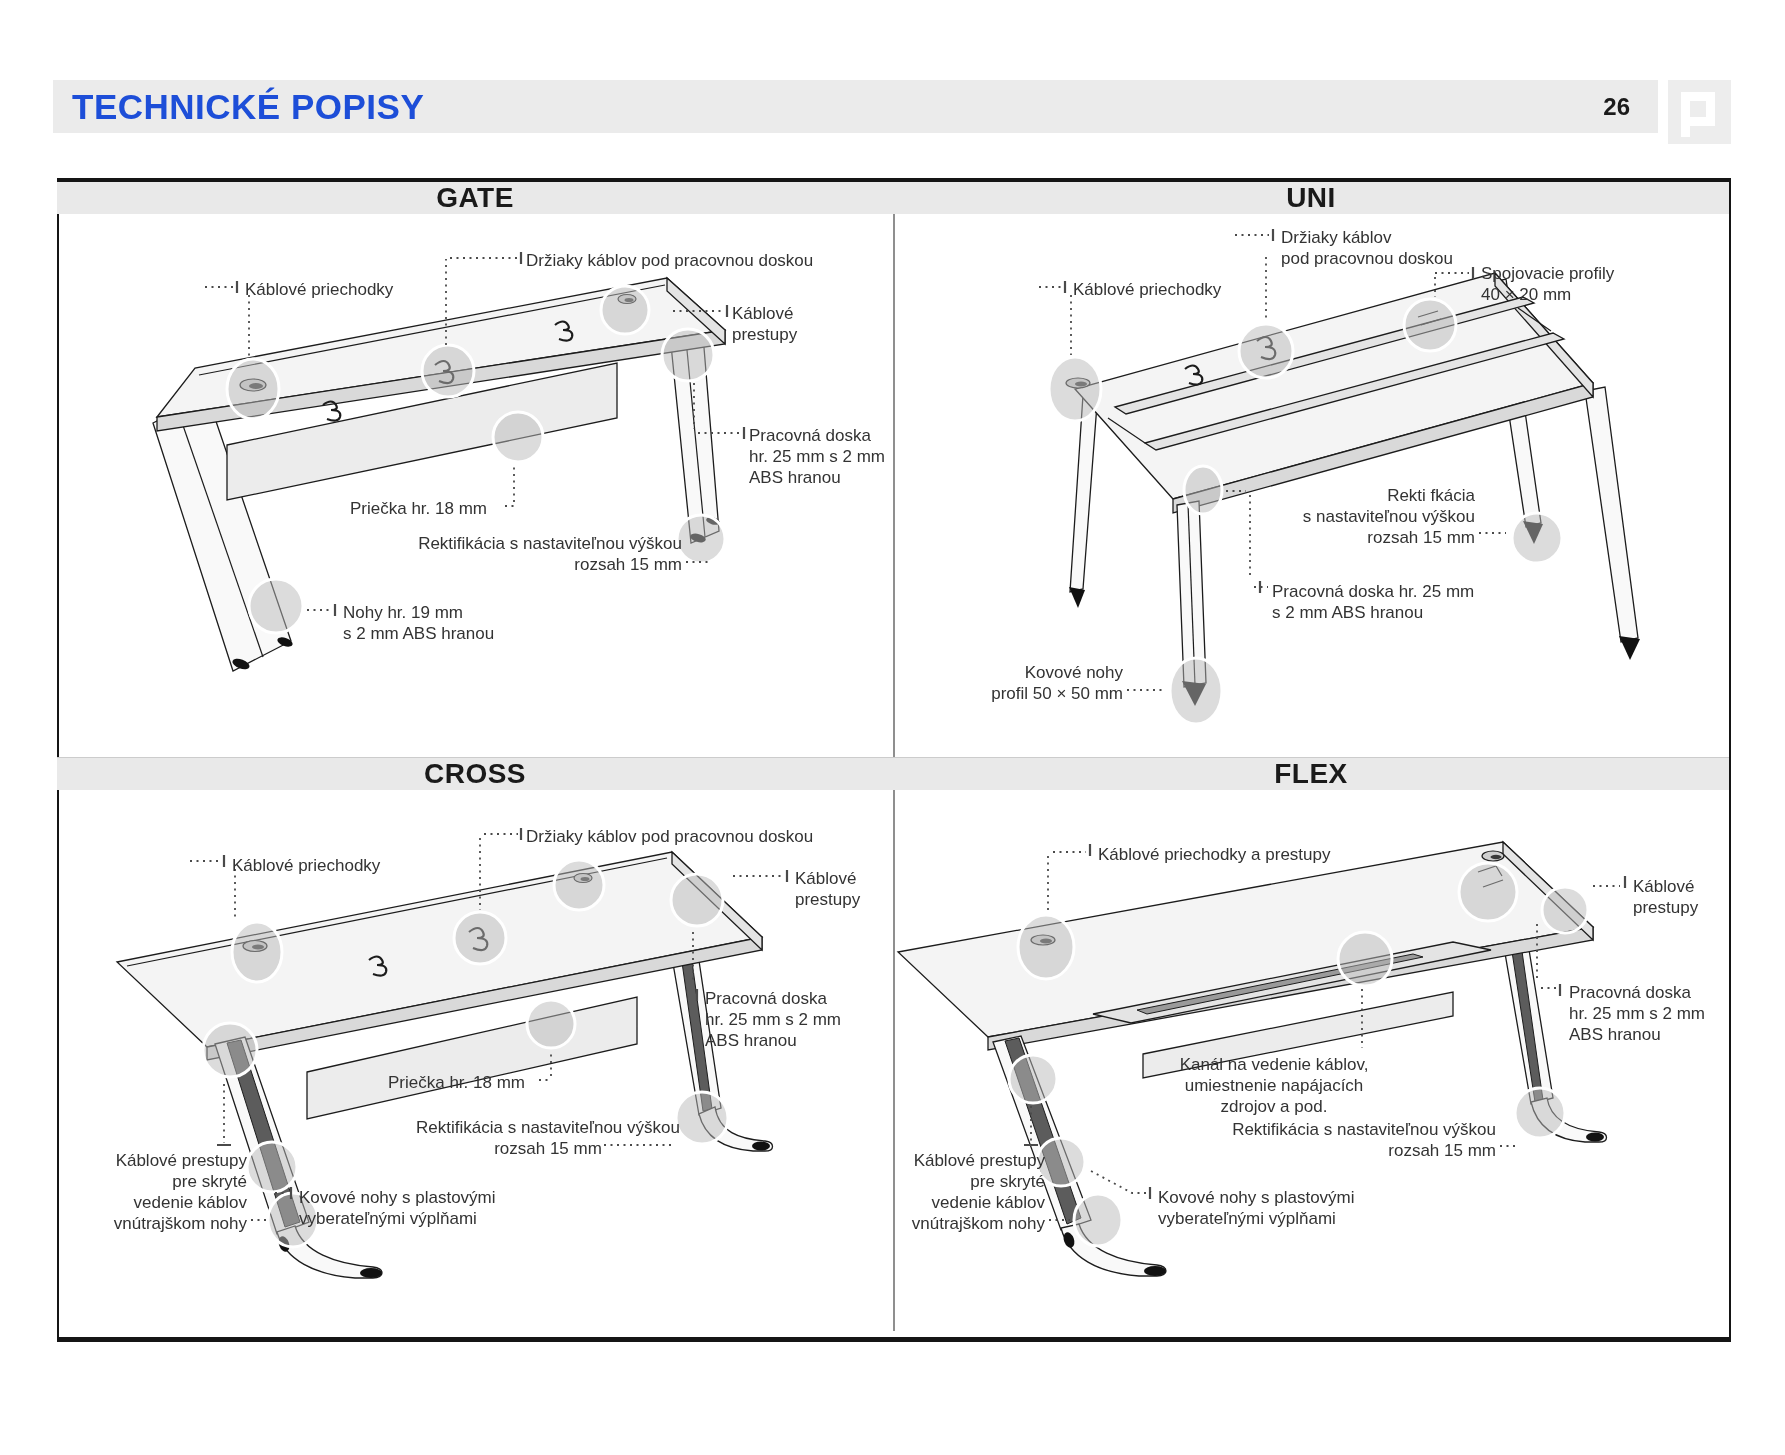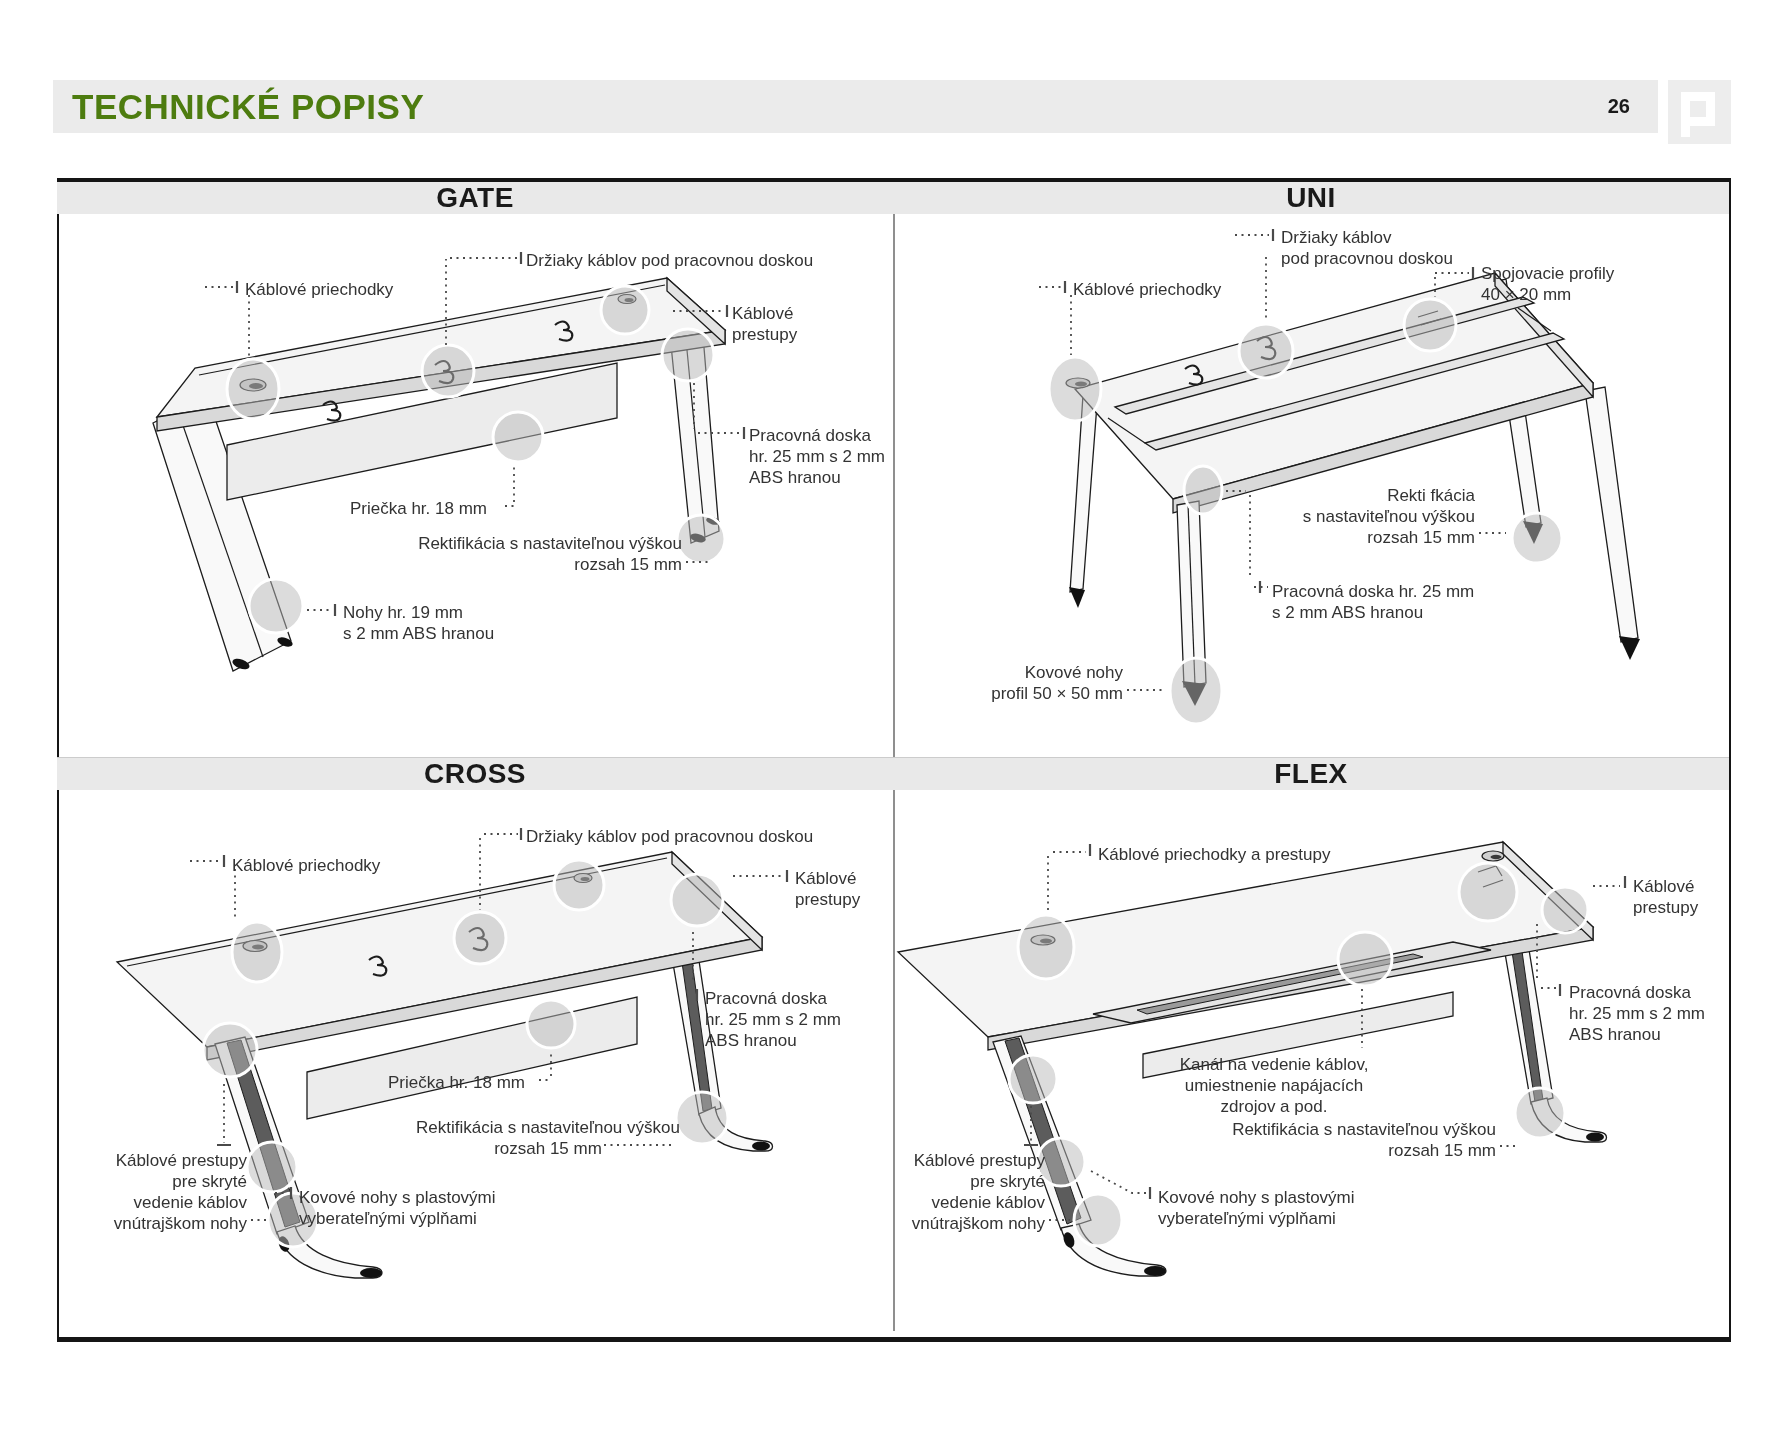--- a/index.html
+++ b/index.html
@@ -7,7 +7,7 @@
 
   
   #hdrbar{position:absolute;left:53px;top:80px;width:1605px;height:53px;background:#ebebeb;}
-  #hdrtitle{position:absolute;left:19px;top:0;height:53px;line-height:53px;font-size:35px;font-weight:700;color:#4d7c0f;letter-spacing:.5px;white-space:nowrap;text-align:center;}
+  #hdrtitle{position:absolute;left:19px;top:0;height:53px;line-height:53px;font-size:35px;font-weight:700;color:#1d4ed8;letter-spacing:.5px;white-space:nowrap;text-align:center;}
   #pagenum{position:absolute;right:28px;top:0;height:53px;line-height:53px;font-size:20px;font-weight:700;color:#1a1a1a;}
   #logo{position:absolute;left:1668px;top:80px;width:63px;height:64px;background:#ededed;}
 

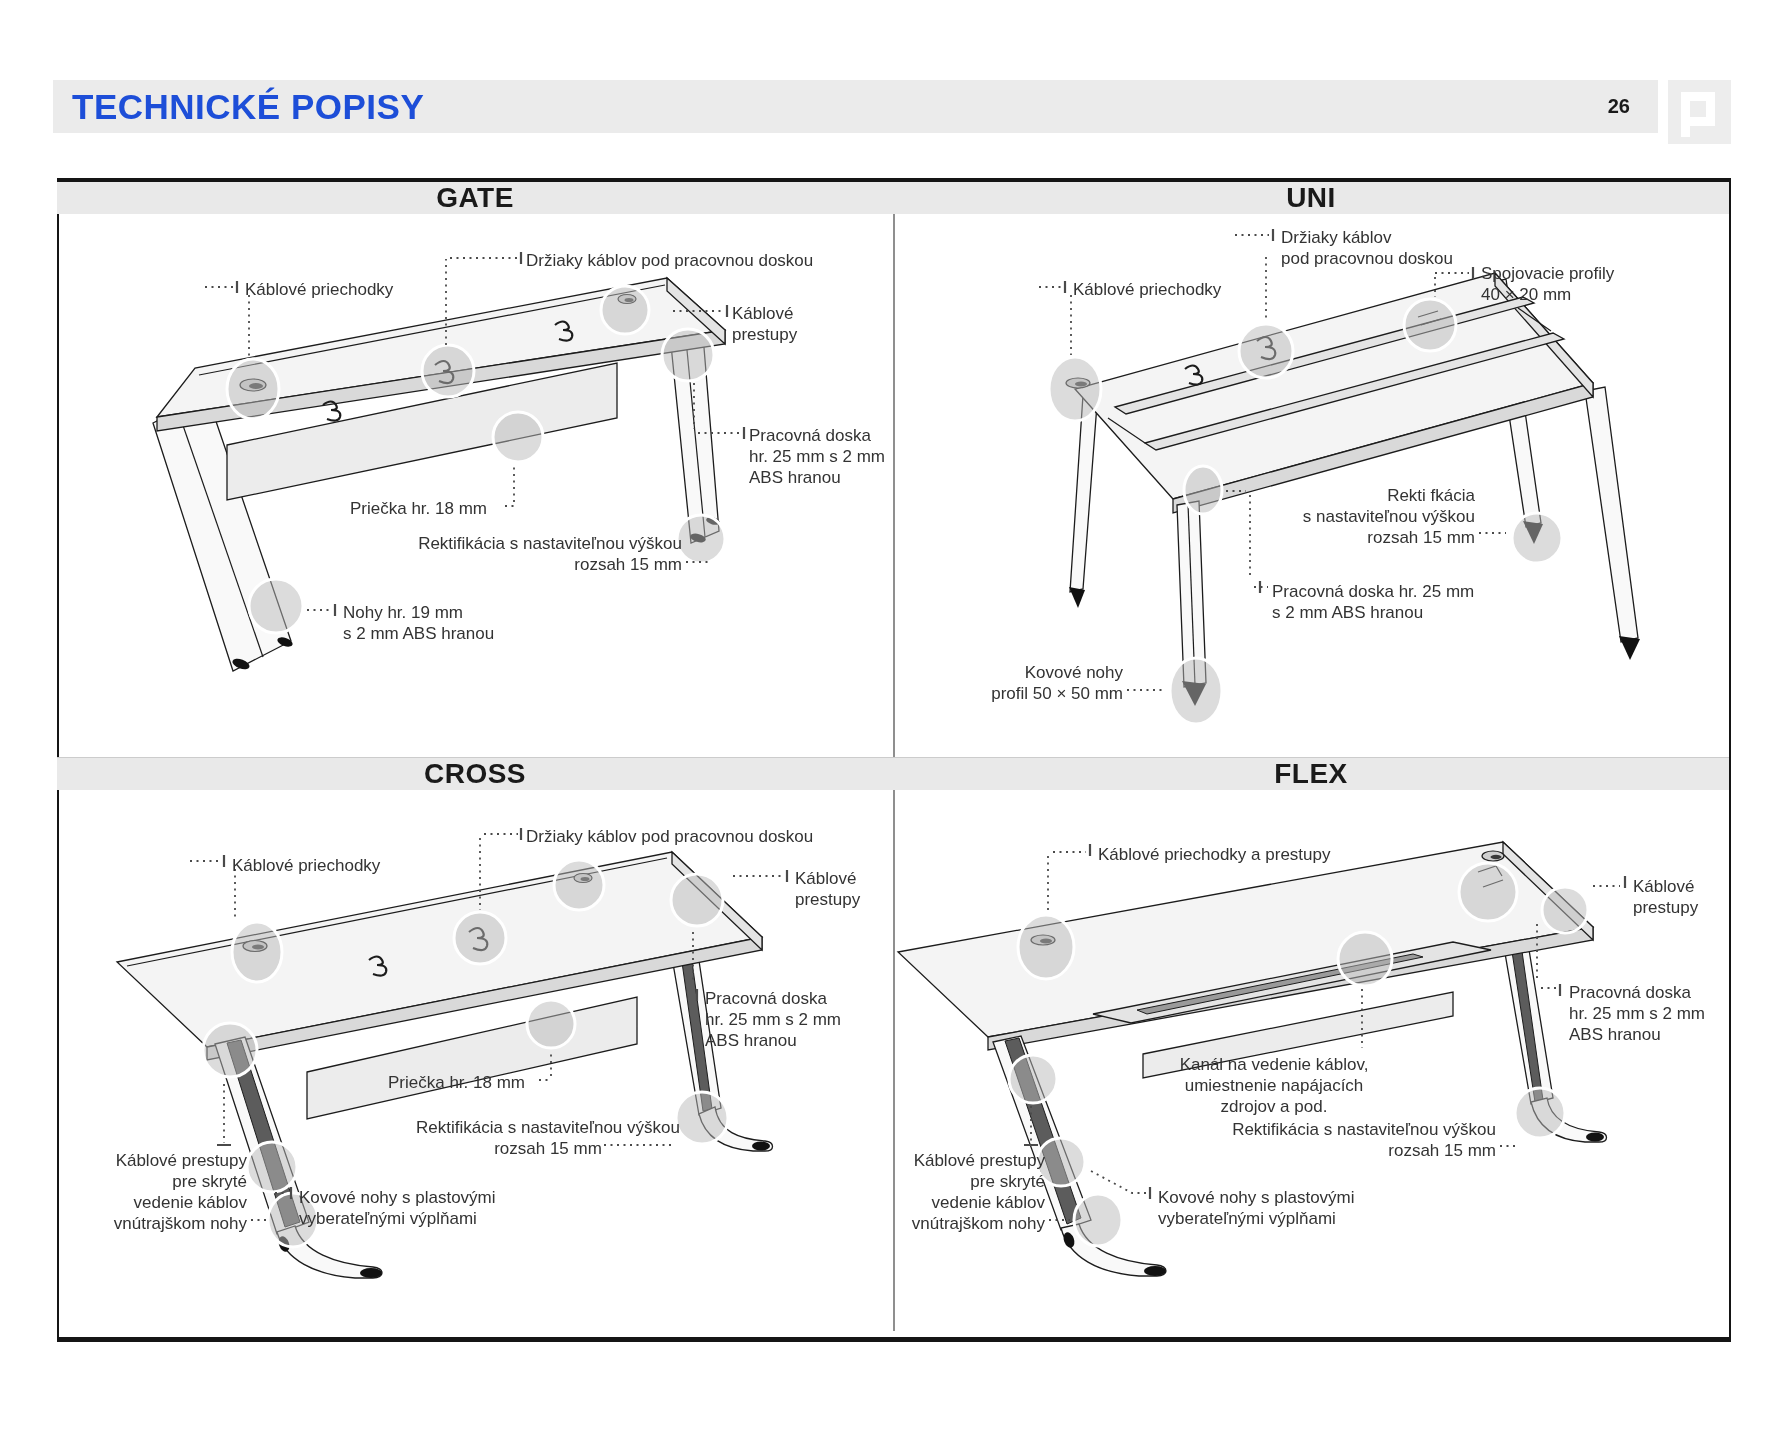--- a/index.html
+++ b/index.html
@@ -8,7 +8,7 @@
   
   #hdrbar{position:absolute;left:53px;top:80px;width:1605px;height:53px;background:#ebebeb;}
   #hdrtitle{position:absolute;left:19px;top:0;height:53px;line-height:53px;font-size:35px;font-weight:700;color:#1d4ed8;letter-spacing:.5px;white-space:nowrap;text-align:center;}
-  #pagenum{position:absolute;right:28px;top:0;height:53px;line-height:53px;font-size:20px;font-weight:700;color:#1a1a1a;}
+  #pagenum{position:absolute;right:28px;top:0;height:53px;line-height:53px;font-size:24px;font-weight:700;color:#1a1a1a;}
   #logo{position:absolute;left:1668px;top:80px;width:63px;height:64px;background:#ededed;}
 
   

